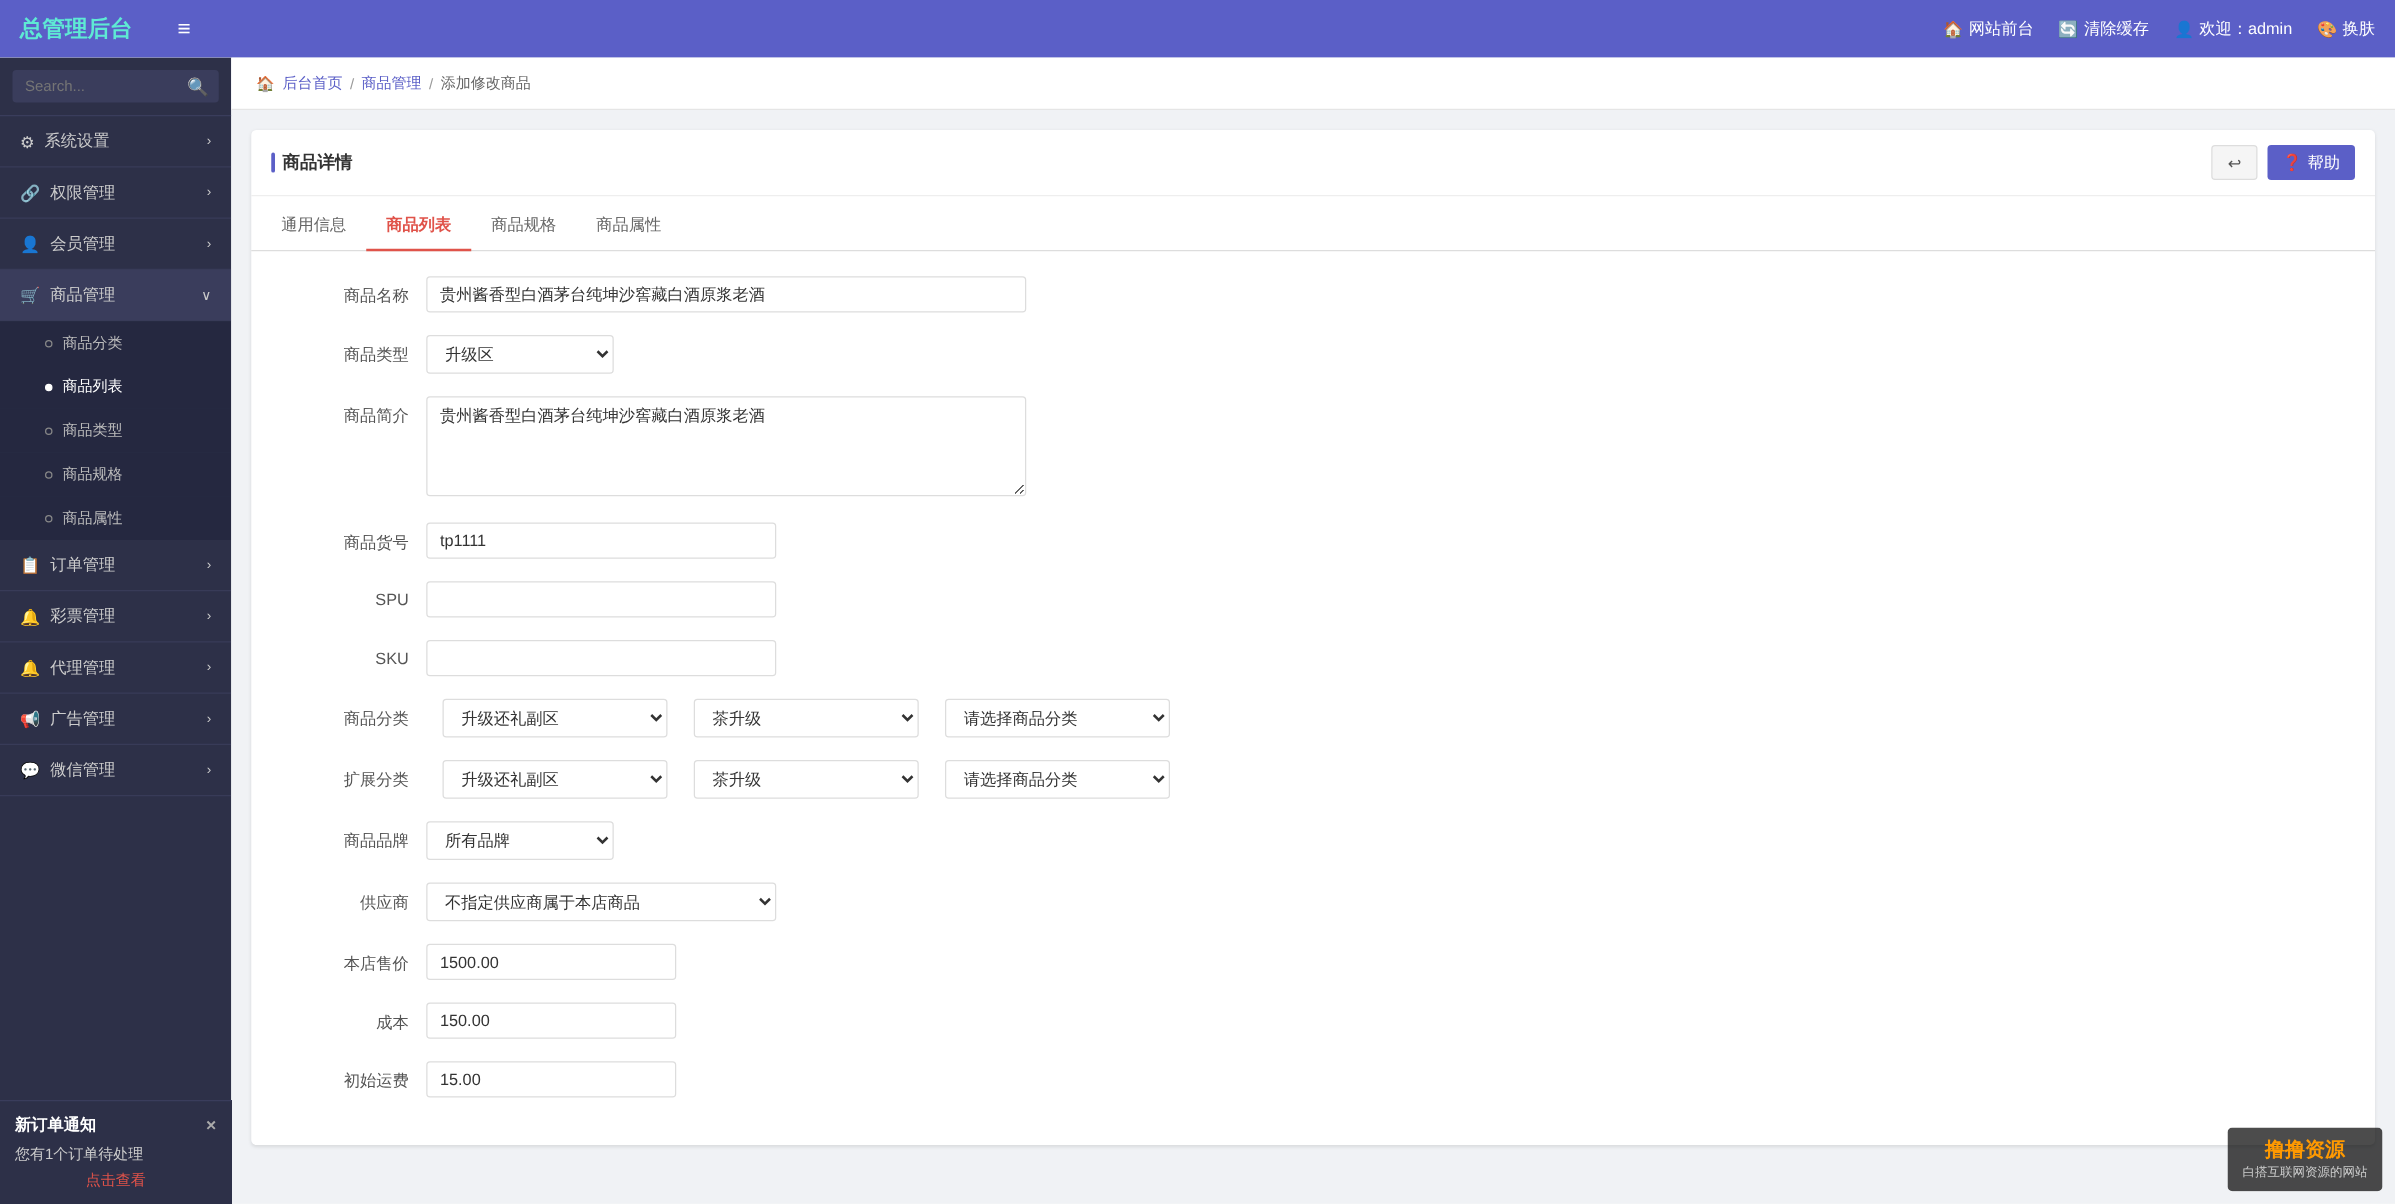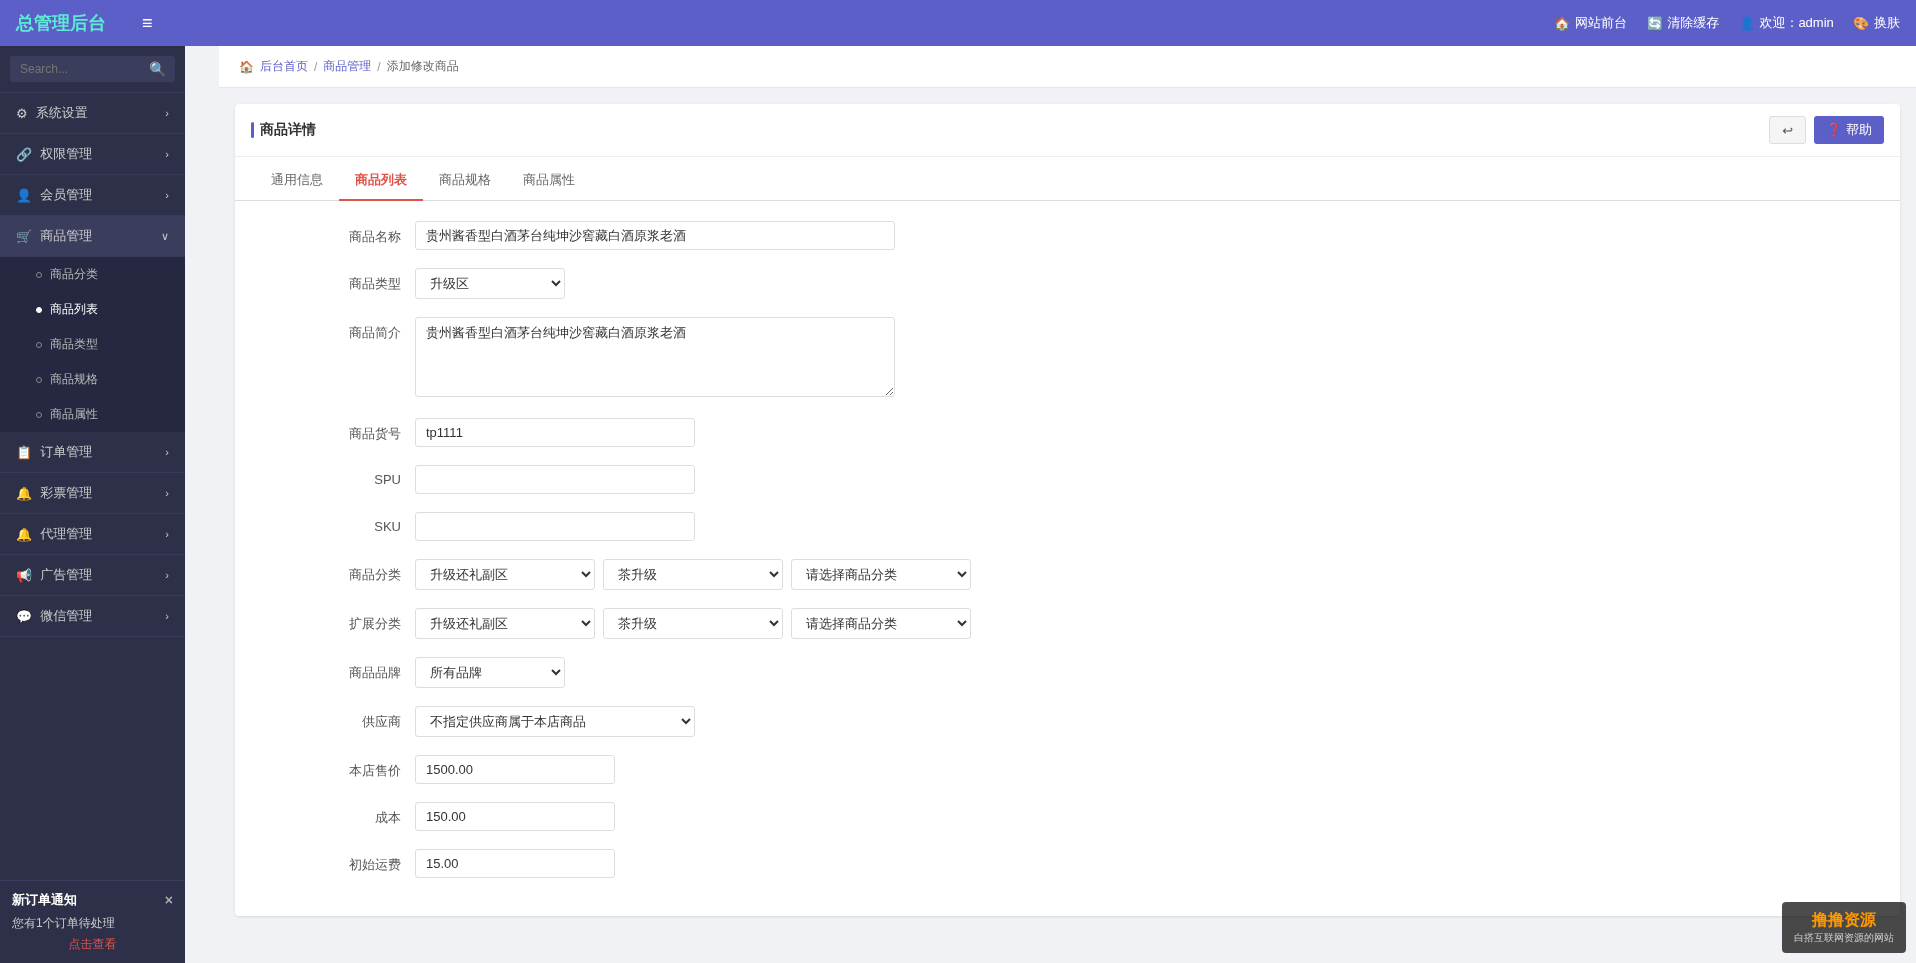--- a/index.html
+++ b/index.html
@@ -46,7 +46,6 @@
       display: flex;
       flex: 1;
       overflow: hidden;
-      gap: 34px;
     }
 
     

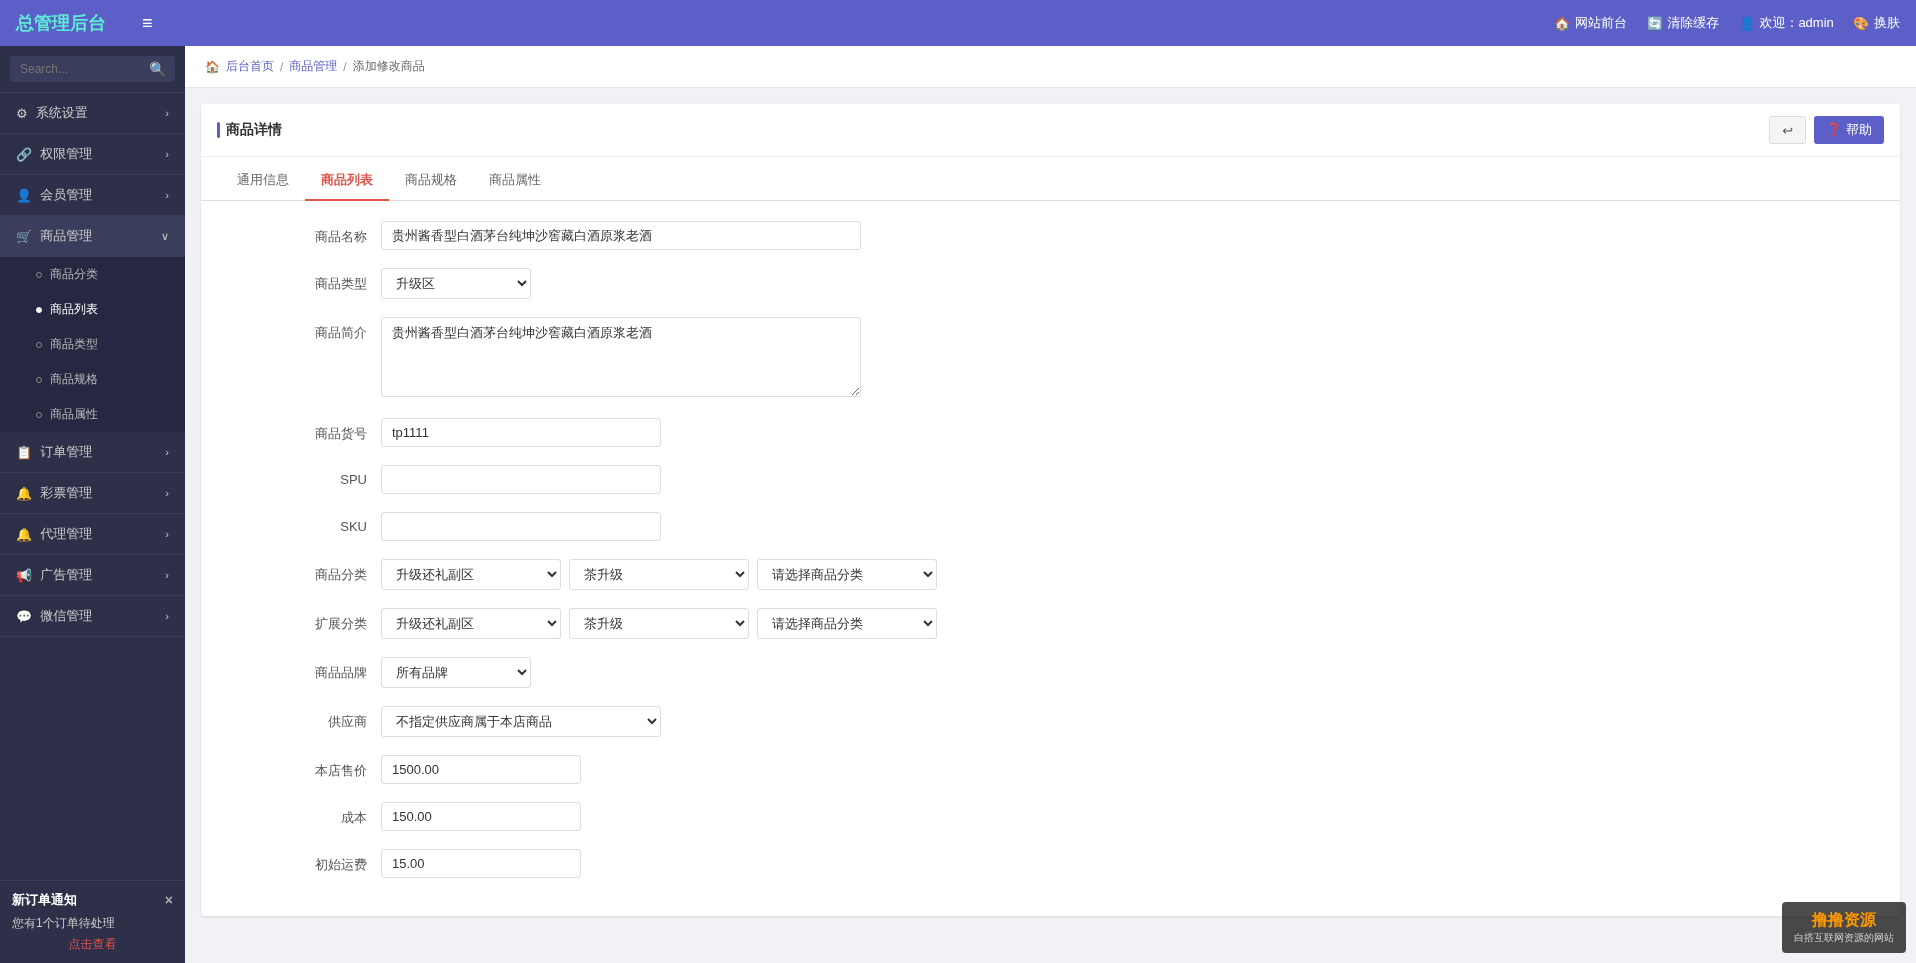--- a/index.html
+++ b/index.html
@@ -191,7 +191,7 @@
     .tabs {
       display: flex;
       border-bottom: 1px solid #ddd;
-      padding: 0 20px;
+      padding: 0 8px;
       margin-top: 4px;
     }
     .tab {

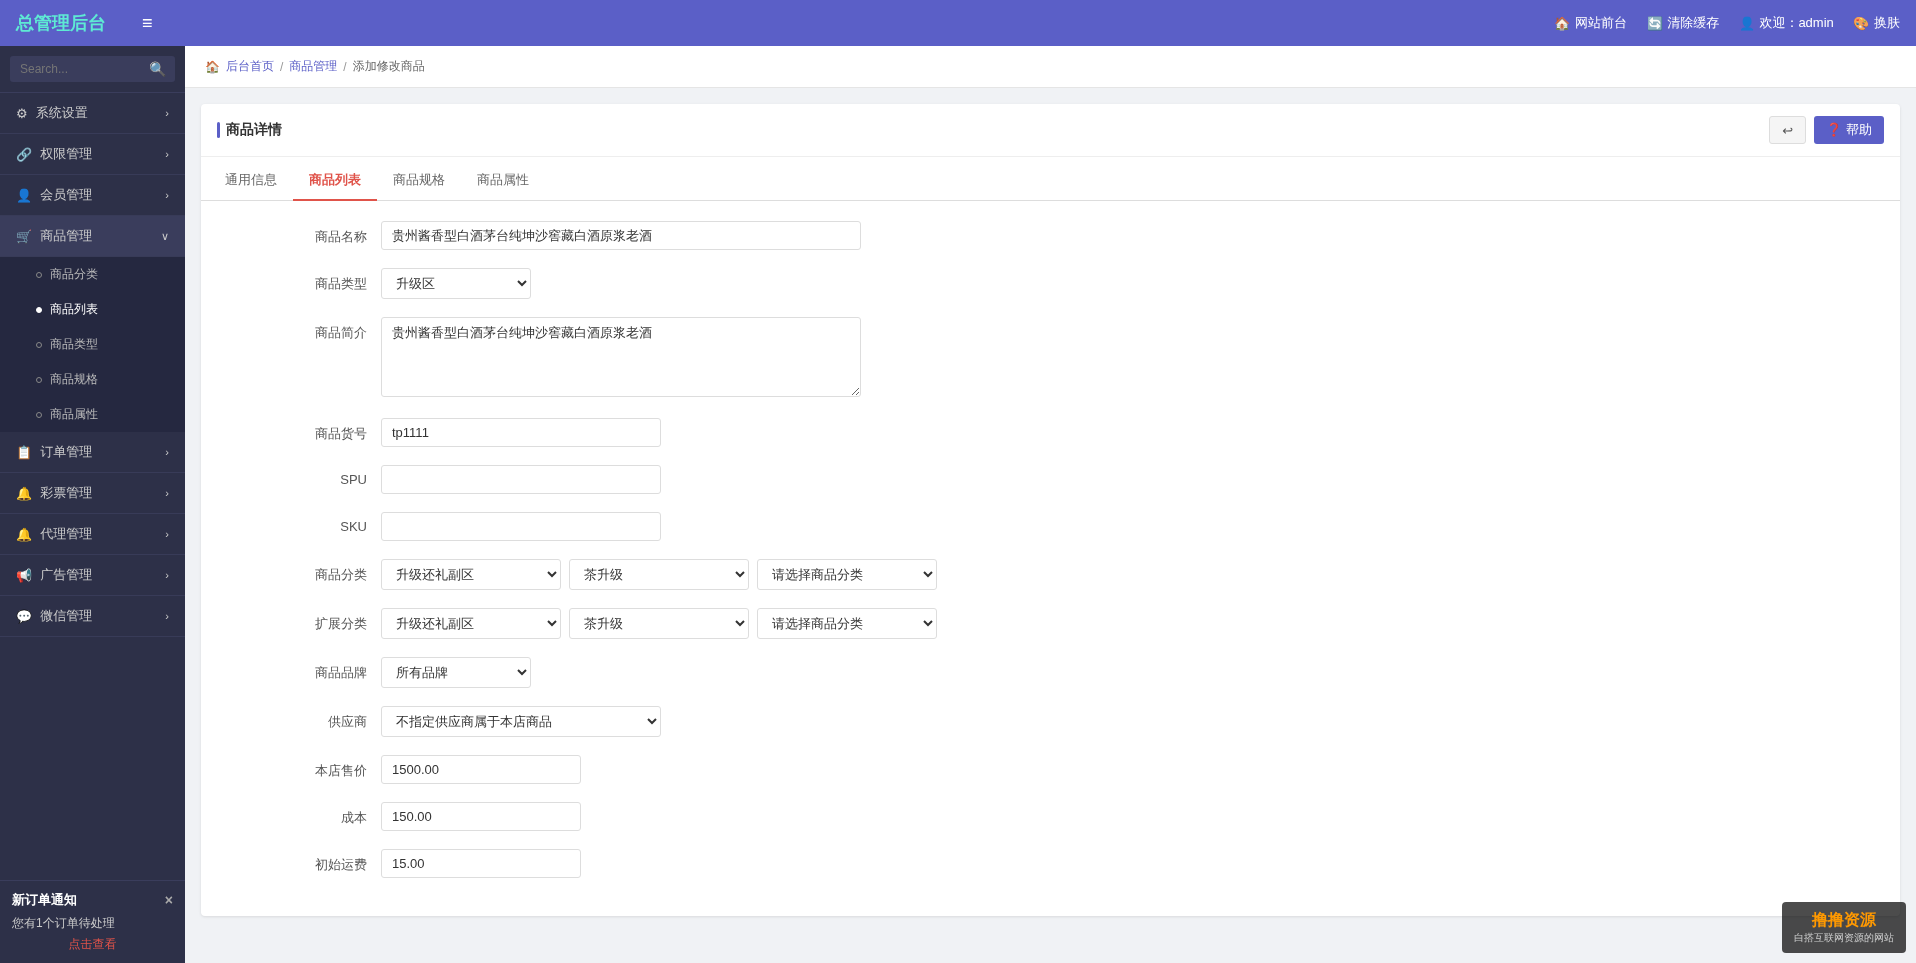--- a/index.html
+++ b/index.html
@@ -221,7 +221,6 @@
       padding-top: 7px;
       text-align: right;
       padding-right: 14px;
-      margin-left: 40px;
     }
     .form-control-wrap {
       flex: 1;

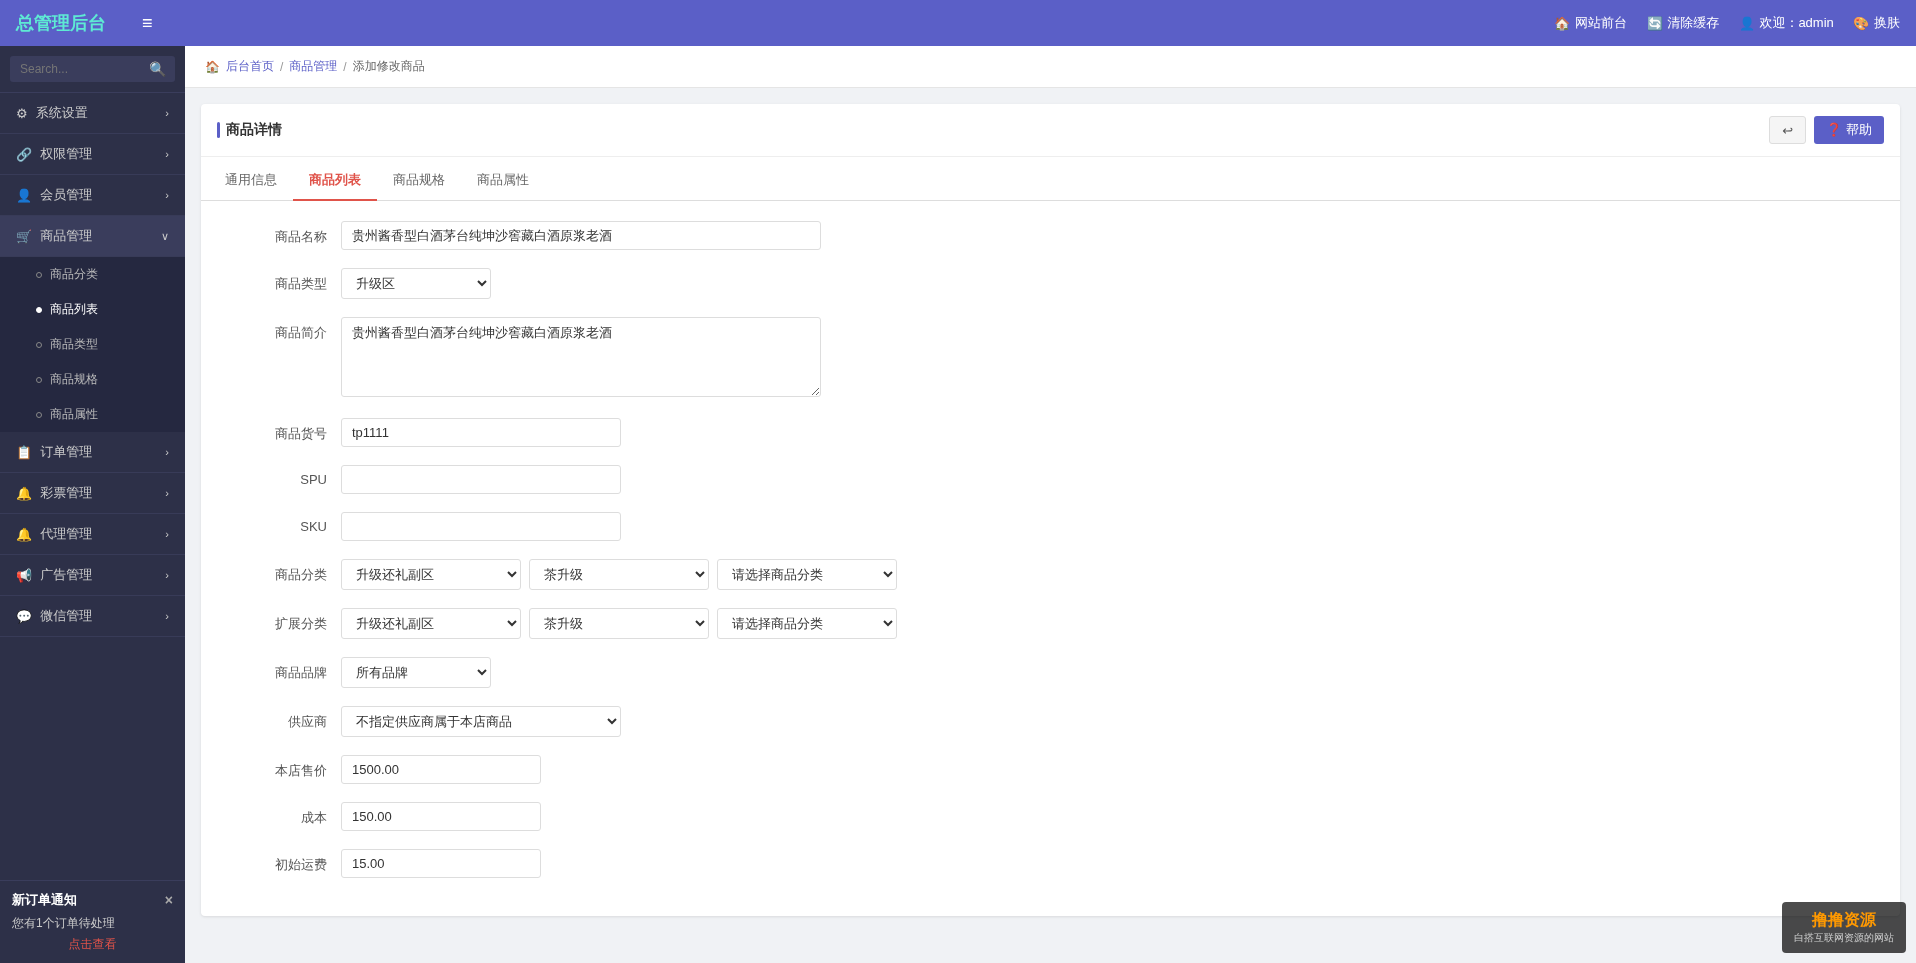--- a/index.html
+++ b/index.html
@@ -265,6 +265,7 @@
     }
     .form-select-group .form-select {
       min-width: 180px;
+      margin-left: 13px;
     }
     .form-input-sm {
       max-width: 200px;

